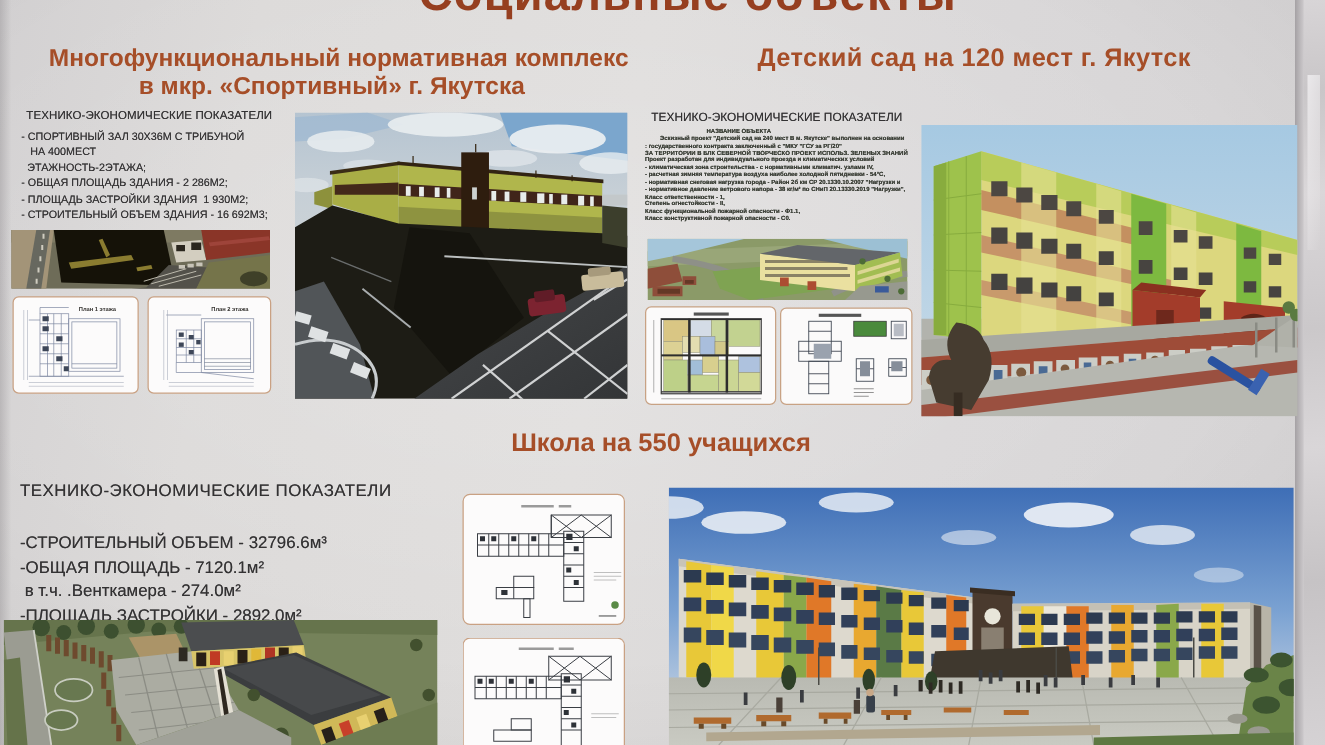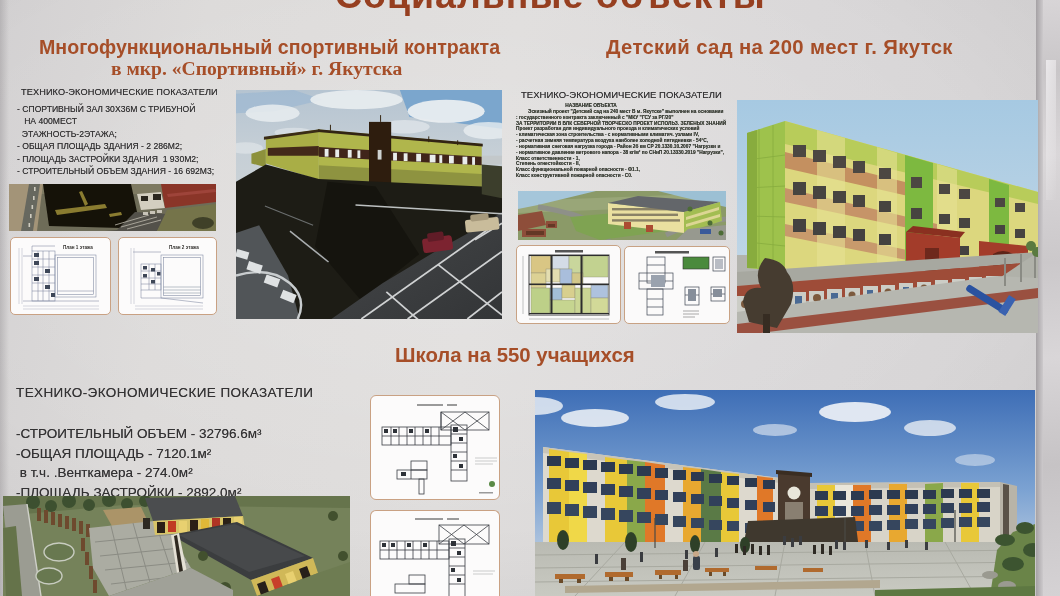--- a/index.html
+++ b/index.html
@@ -30,7 +30,7 @@
 
 <div class="abs ttl" style="left:335px;top:-26px;width:430px;font-size:37.5px;letter-spacing:1px;color:#963f20;">Социальные объекты</div>
 
-<div class="abs ttl" style="left:39px;top:36px;font-size:19.6px;">Многофункциональный спортивный контракта</div>
+<div class="abs ttl" style="left:39px;top:36px;font-size:19.6px;">Многофункциональный нормативная комплекс</div>
 
 <div class="abs ttl" style="left:111px;top:58px;font-size:19.6px;font-family:Liberation Serif, serif;">в мкр. «Спортивный» г. Якутска</div>
 

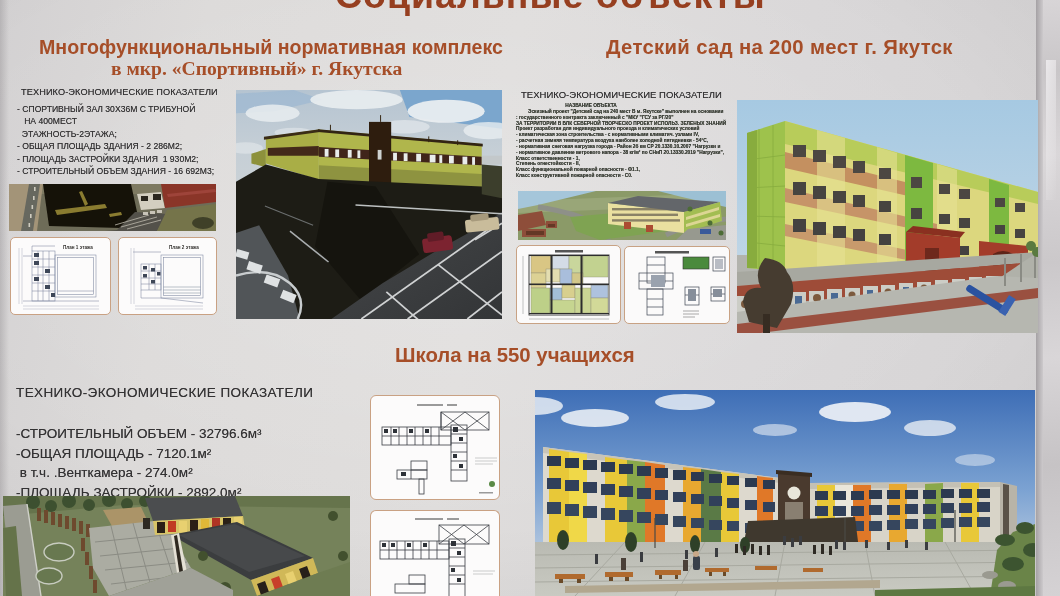--- a/index.html
+++ b/index.html
@@ -308,7 +308,7 @@
 </svg>
 </div>
 
-<div class="abs ttl" style="left:606px;top:36px;font-size:20.3px;letter-spacing:0.35px;">Детский сад на 200 мест г. Якутск</div>
+<div class="abs ttl" style="left:606px;top:36px;font-size:20.3px;letter-spacing:0.35px;">Детский сад на 120 мест г. Якутск</div>
 
 <div class="abs tep" style="left:521px;top:89px;font-size:9.5px;letter-spacing:0.02px;">ТЕХНИКО-ЭКОНОМИЧЕСКИЕ ПОКАЗАТЕЛИ</div>
 

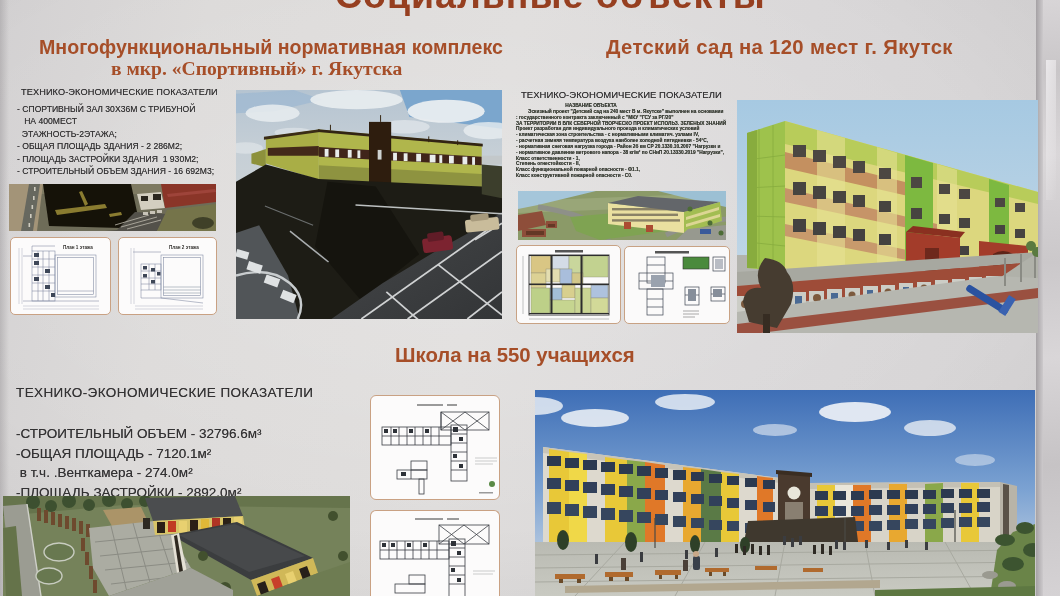--- a/index.html
+++ b/index.html
@@ -32,7 +32,7 @@
 
 <div class="abs ttl" style="left:39px;top:36px;font-size:19.6px;">Многофункциональный нормативная комплекс</div>
 
-<div class="abs ttl" style="left:111px;top:58px;font-size:19.6px;font-family:Liberation Serif, serif;">в мкр. «Спортивный» г. Якутска</div>
+<div class="abs ttl" style="left:111px;top:58px;font-size:19.6px;">в мкр. «Спортивный» г. Якутска</div>
 
 <div class="abs tep" style="left:21px;top:87px;font-size:9.2px;letter-spacing:0.1px;">ТЕХНИКО-ЭКОНОМИЧЕСКИЕ ПОКАЗАТЕЛИ</div>
 

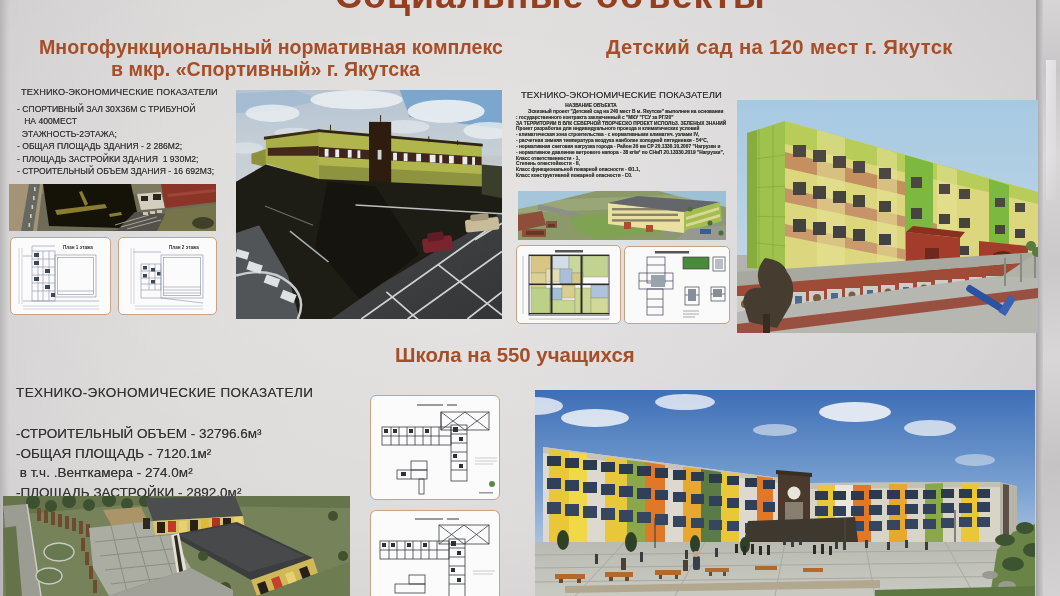--- a/index.html
+++ b/index.html
@@ -636,7 +636,7 @@
 </svg>
 </div>
 
-<div class="abs ttl" style="left:395px;top:344px;font-size:20.4px;">Школа на 550 учащихся</div>
+<div class="abs ttl" style="left:409px;top:344px;font-size:20.4px;">Школа на 550 учащихся</div>
 
 <div class="abs tep" style="left:16px;top:385px;font-size:13.5px;letter-spacing:0.4px;">ТЕХНИКО-ЭКОНОМИЧЕСКИЕ ПОКАЗАТЕЛИ</div>
 

